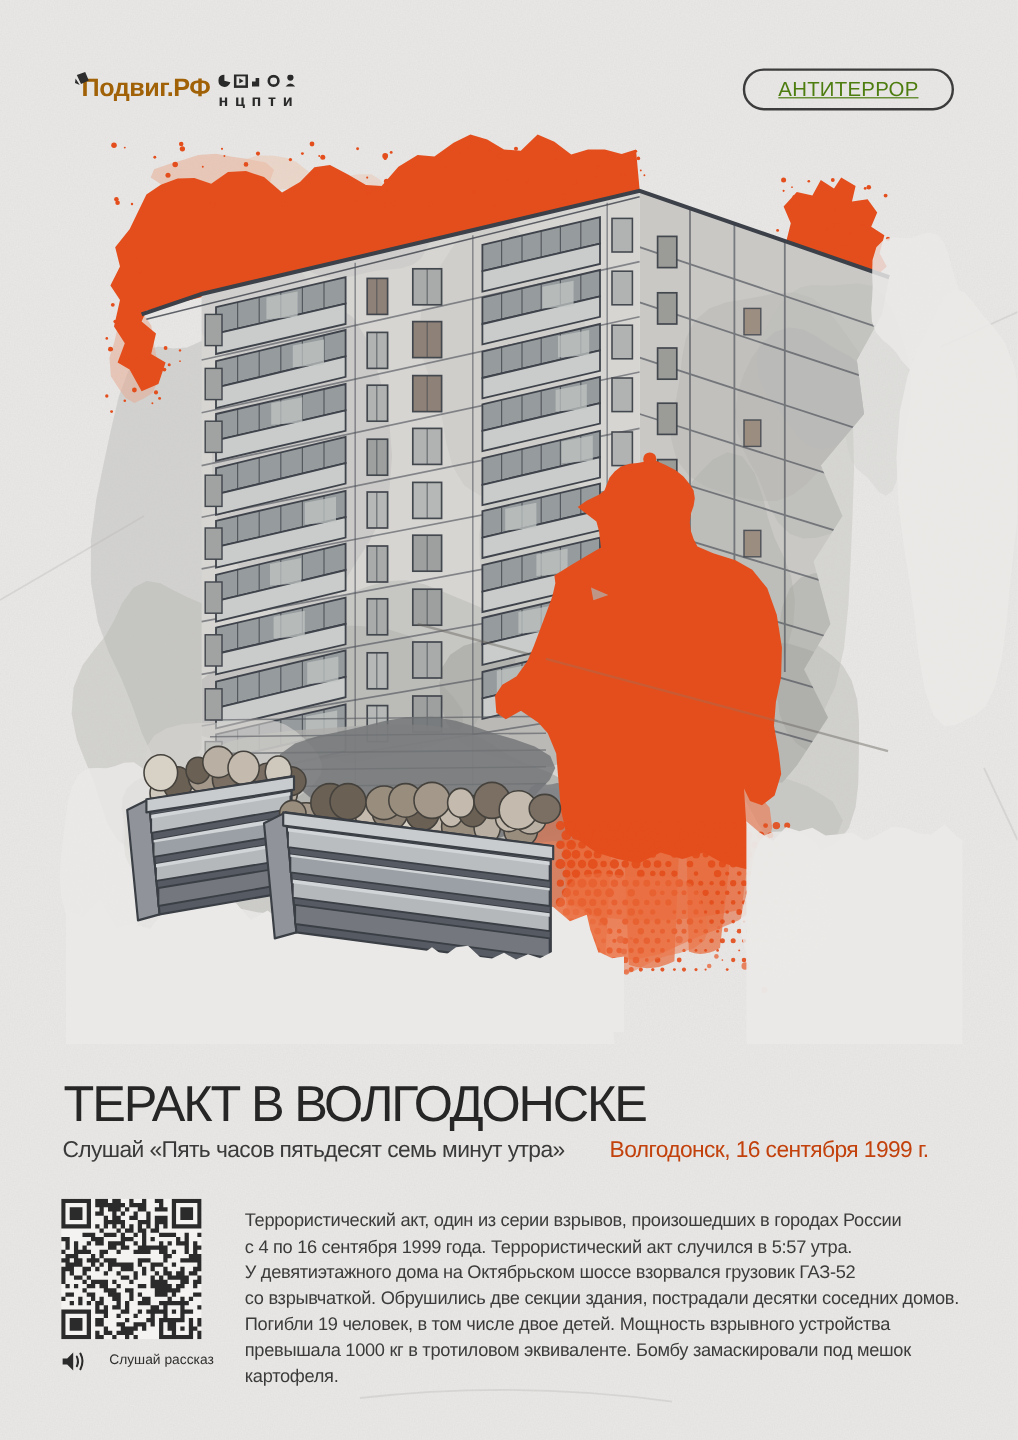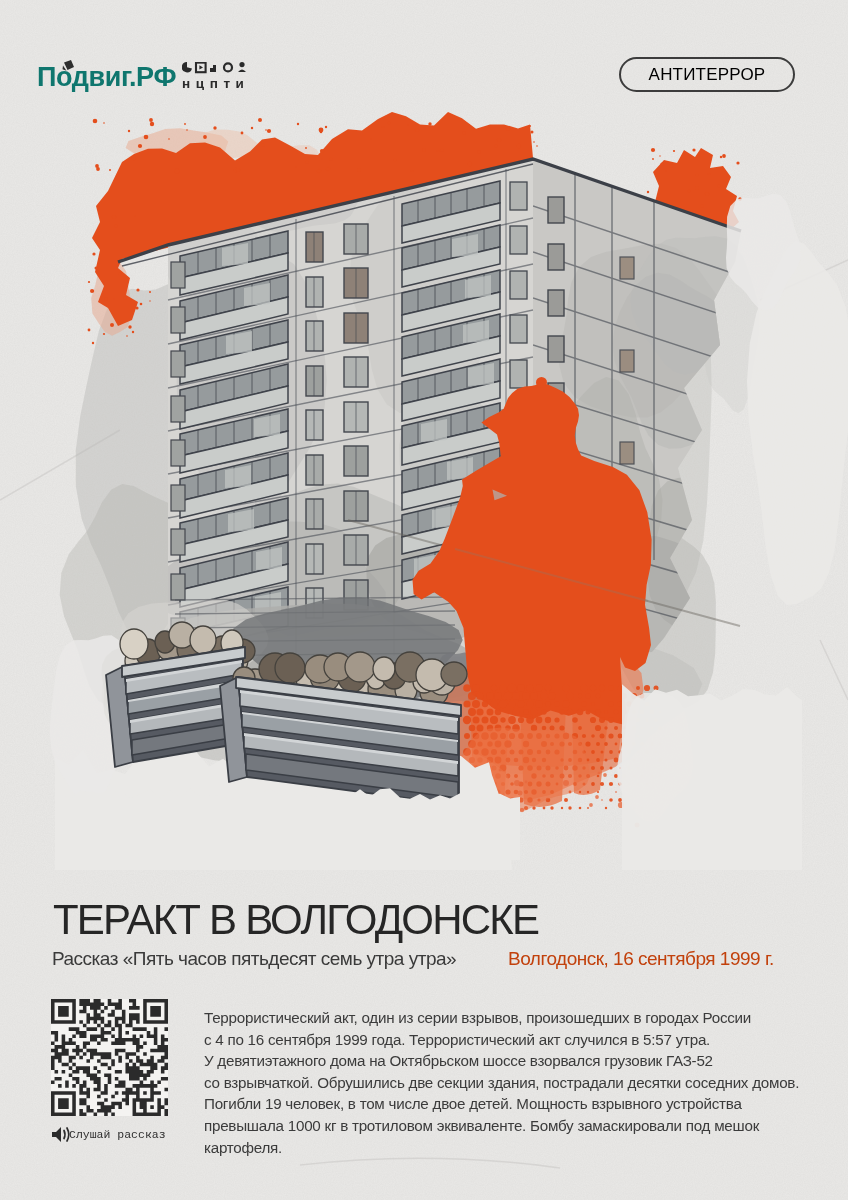--- a/index.html
+++ b/index.html
@@ -902,7 +902,7 @@
 <polygon points="60.0,792.4 70.0,799.4 80.0,790.4 90.0,791.6 100.0,793.0 110.0,790.8 120.0,791.6 130.0,798.1 140.0,793.9 150.0,789.0 160.0,798.2 170.0,790.7 180.0,797.5 190.0,788.7 200.0,795.9 210.0,795.1 220.0,795.3 230.0,799.8 240.0,796.9 250.0,792.0 260.0,793.5 270.0,788.8 280.0,795.5 290.0,792.8 300.0,789.2 310.0,795.6 320.0,797.2 330.0,789.1 340.0,796.5 350.0,796.2 360.0,789.3 370.0,796.8 380.0,789.3 390.0,788.2 400.0,797.6 410.0,798.8 420.0,794.0 430.0,799.6 440.0,795.2 450.0,798.6 460.0,793.3 470.0,793.2 480.0,799.1 490.0,794.8 500.0,793.7 510.0,798.6 520.0,797.0 520.0,860.0 60.0,860.0" fill="#eae9e7"></polygon>
 </svg>
 
-<div class="abs" style="left:37px;top:62px;color:#0f766e;font-size:27px;font-weight:700;letter-spacing:-0.4px;">Подвиг.РФ</div>
+<div class="abs" style="left:68px;top:62px;color:#a16207;font-size:21px;font-weight:700;letter-spacing:-0.4px;">Подвиг.РФ</div>
 
 <svg class="abs" style="left:62px;top:59px" width="13" height="14" viewBox="0 0 13 14">
     <path d="M2,3.5 L9,1 L12,8 L5.5,11 Z M1,6.5 L4.5,11.8 L0.5,10.2 Z" fill="#2e2e2e"></path>

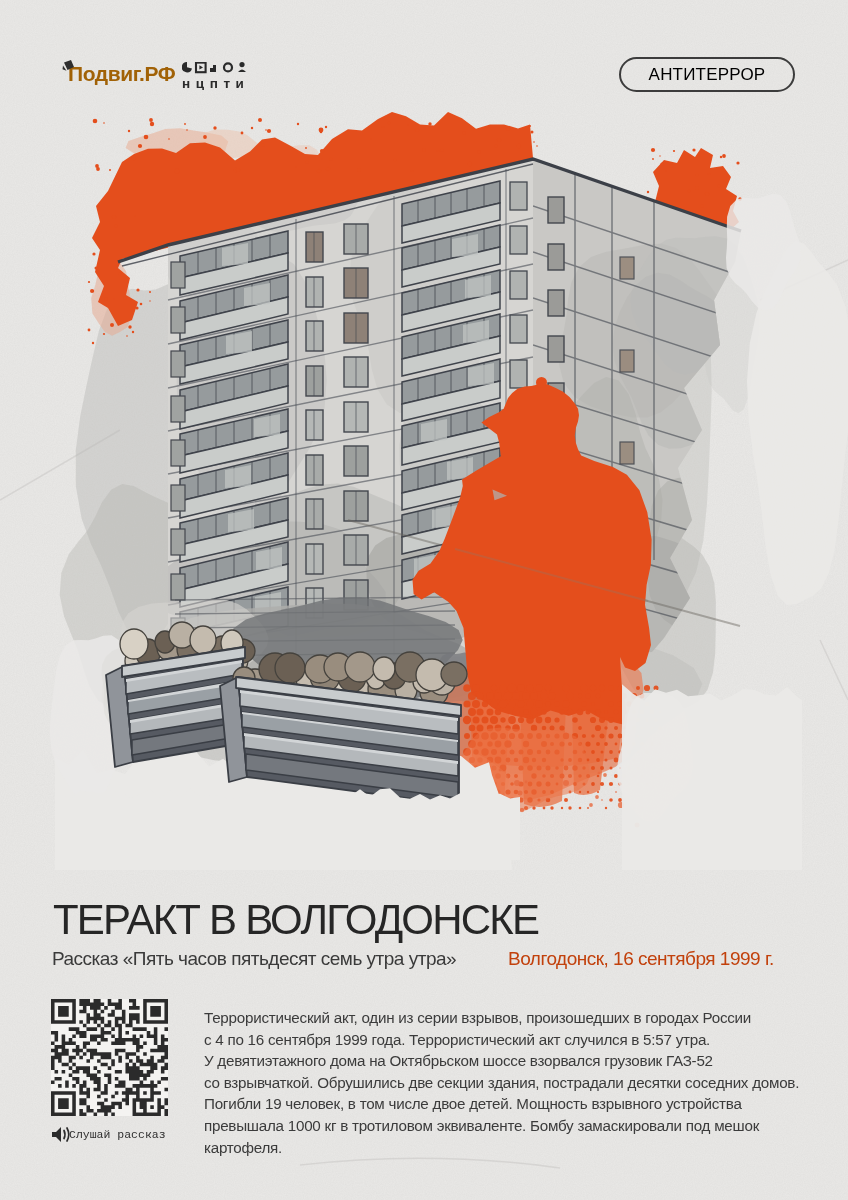--- a/index.html
+++ b/index.html
@@ -921,7 +921,7 @@
   <text x="0" y="26" font-family="Liberation Sans,sans-serif" font-size="13.5" font-weight="700" letter-spacing="5.6" fill="#2a2a2a">нцпти</text>
 </svg>
 
-<div class="abs" style="left:619px;top:57px;width:172px;height:31px;border:2.6px solid #3c3c3c;border-radius:18px;display:flex;align-items:center;justify-content:center;color:#000000;font-size:17px;letter-spacing:0.2px;">АНТИТЕРРОР</div>
+<div class="abs" style="left:619px;top:57px;width:172px;height:31px;border:2.6px solid #3c3c3c;border-radius:18px;display:flex;align-items:center;justify-content:center;color:#4d7c0f;font-size:17px;letter-spacing:0.2px;text-decoration:underline;">АНТИТЕРРОР</div>
 
 <div class="abs" style="left:53px;top:896px;color:#262626;font-size:42px;font-weight:400;letter-spacing:-1.8px;">ТЕРАКТ В ВОЛГОДОНСКЕ</div>
 

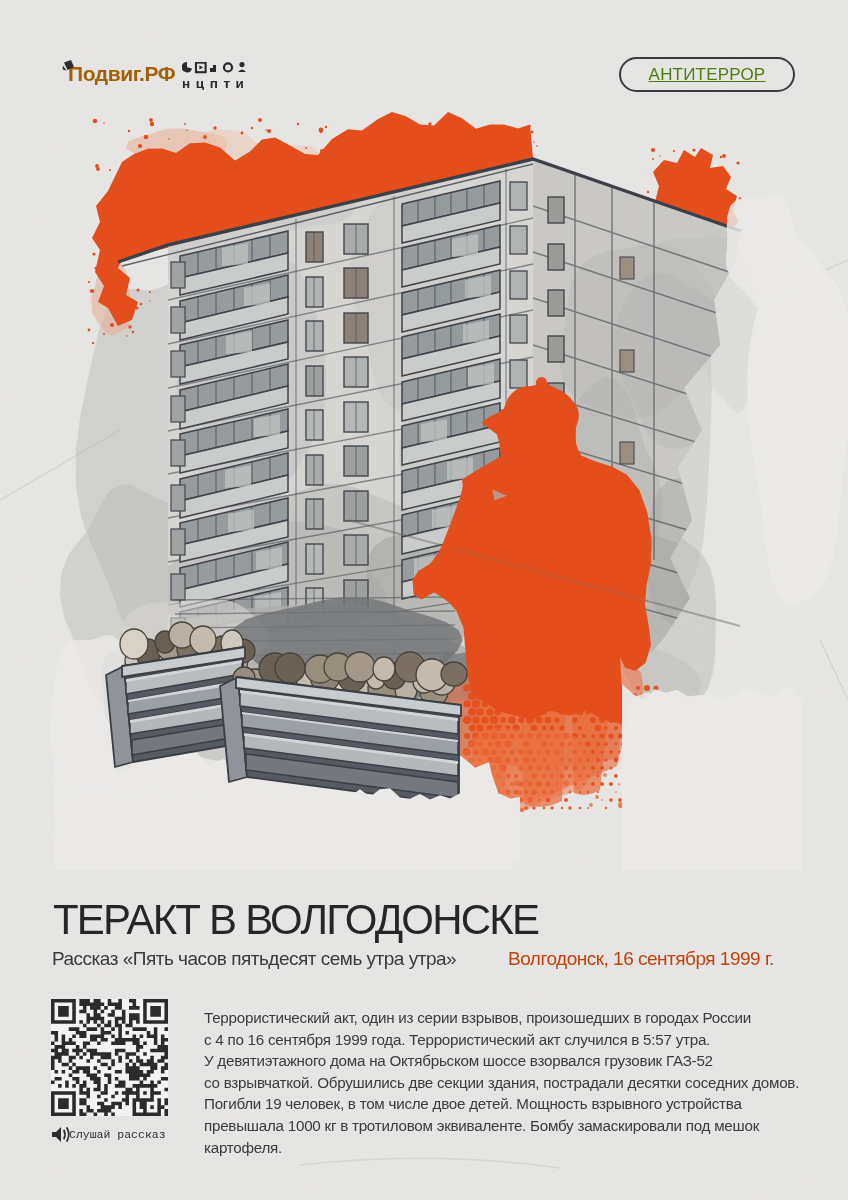--- a/index.html
+++ b/index.html
@@ -925,7 +925,7 @@
 
 <div class="abs" style="left:53px;top:896px;color:#262626;font-size:42px;font-weight:400;letter-spacing:-1.8px;">ТЕРАКТ В ВОЛГОДОНСКЕ</div>
 
-<div class="abs" style="left:52px;top:948px;color:#3a3a3a;font-size:19px;letter-spacing:-0.5px;">Рассказ «Пять часов пятьдесят семь утра утра»</div>
+<div class="abs" style="left:52px;top:948px;color:#3a3a3a;font-size:19px;letter-spacing:-0.5px;">Слушай «Пять часов пятьдесят семь минут утра»</div>
 
 <div class="abs" style="left:508px;top:948px;color:#c2410c;font-size:19px;letter-spacing:-0.5px;">Волгодонск, 16 сентября 1999 г.</div>
 

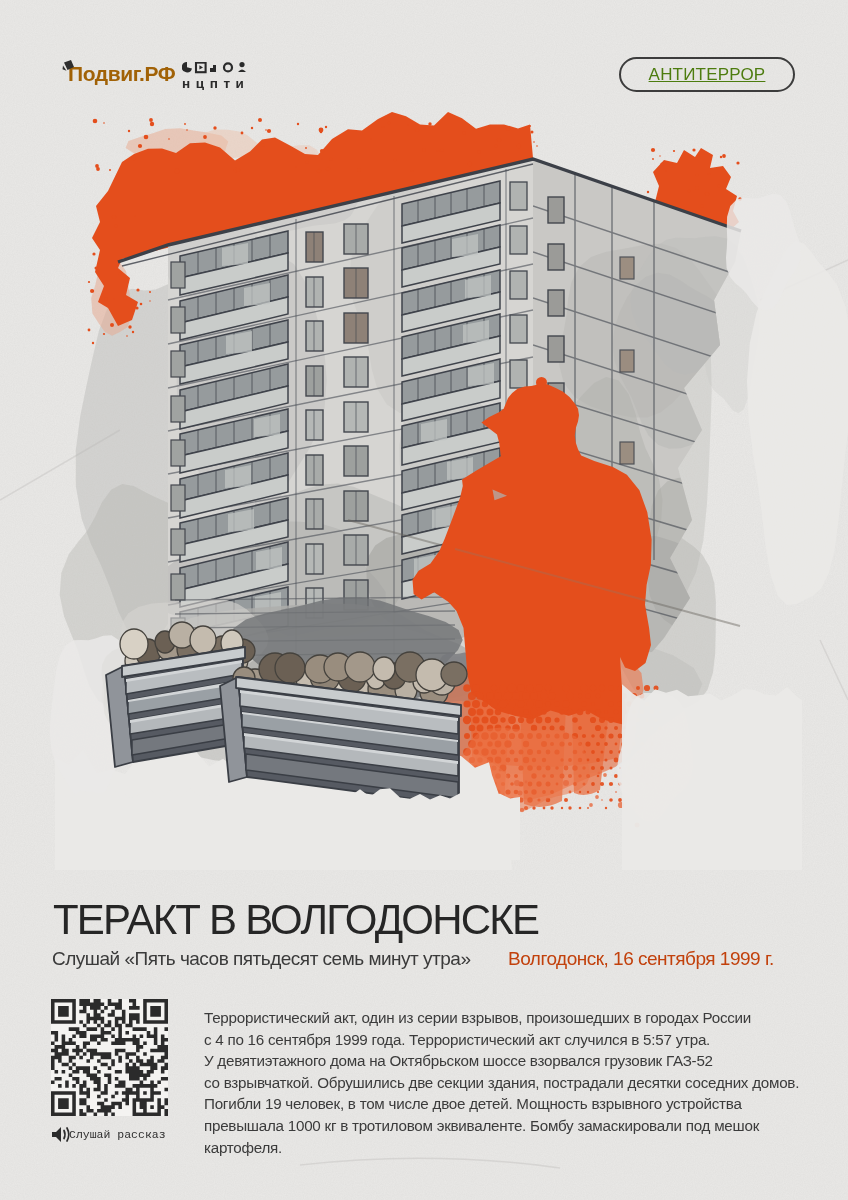--- a/index.html
+++ b/index.html
@@ -939,7 +939,7 @@
   <path d="M12 4.5 q2 4 0 8 M15 2 q3.5 6.5 0 13" stroke="#2b2b2b" stroke-width="1.7" fill="none" stroke-linecap="round"></path>
 </svg>
 
-<div class="abs" style="left:69px;top:1128px;color:#2f2f2f;font-size:11.5px;font-family:Liberation Mono, monospace;">Слушай рассказ</div>
+<div class="abs" style="left:91px;top:1128px;color:#2f2f2f;font-size:11.5px;">Слушай рассказ</div>
 
 <div class="abs" style="left:204px;top:1007px;color:#3b3b3b;font-size:15.2px;letter-spacing:-0.25px;line-height:21.6px;white-space:nowrap;">Террористический акт, один из серии взрывов, произошедших в городах России<br>с 4 по 16 сентября 1999 года. Террористический акт случился в 5:57 утра.<br>У девятиэтажного дома на Октябрьском шоссе взорвался грузовик ГАЗ-52<br>со взрывчаткой. Обрушились две секции здания, пострадали десятки соседних домов.<br>Погибли 19 человек, в том числе двое детей. Мощность взрывного устройства<br>превышала 1000 кг в тротиловом эквиваленте. Бомбу замаскировали под мешок<br>картофеля.</div>
 

